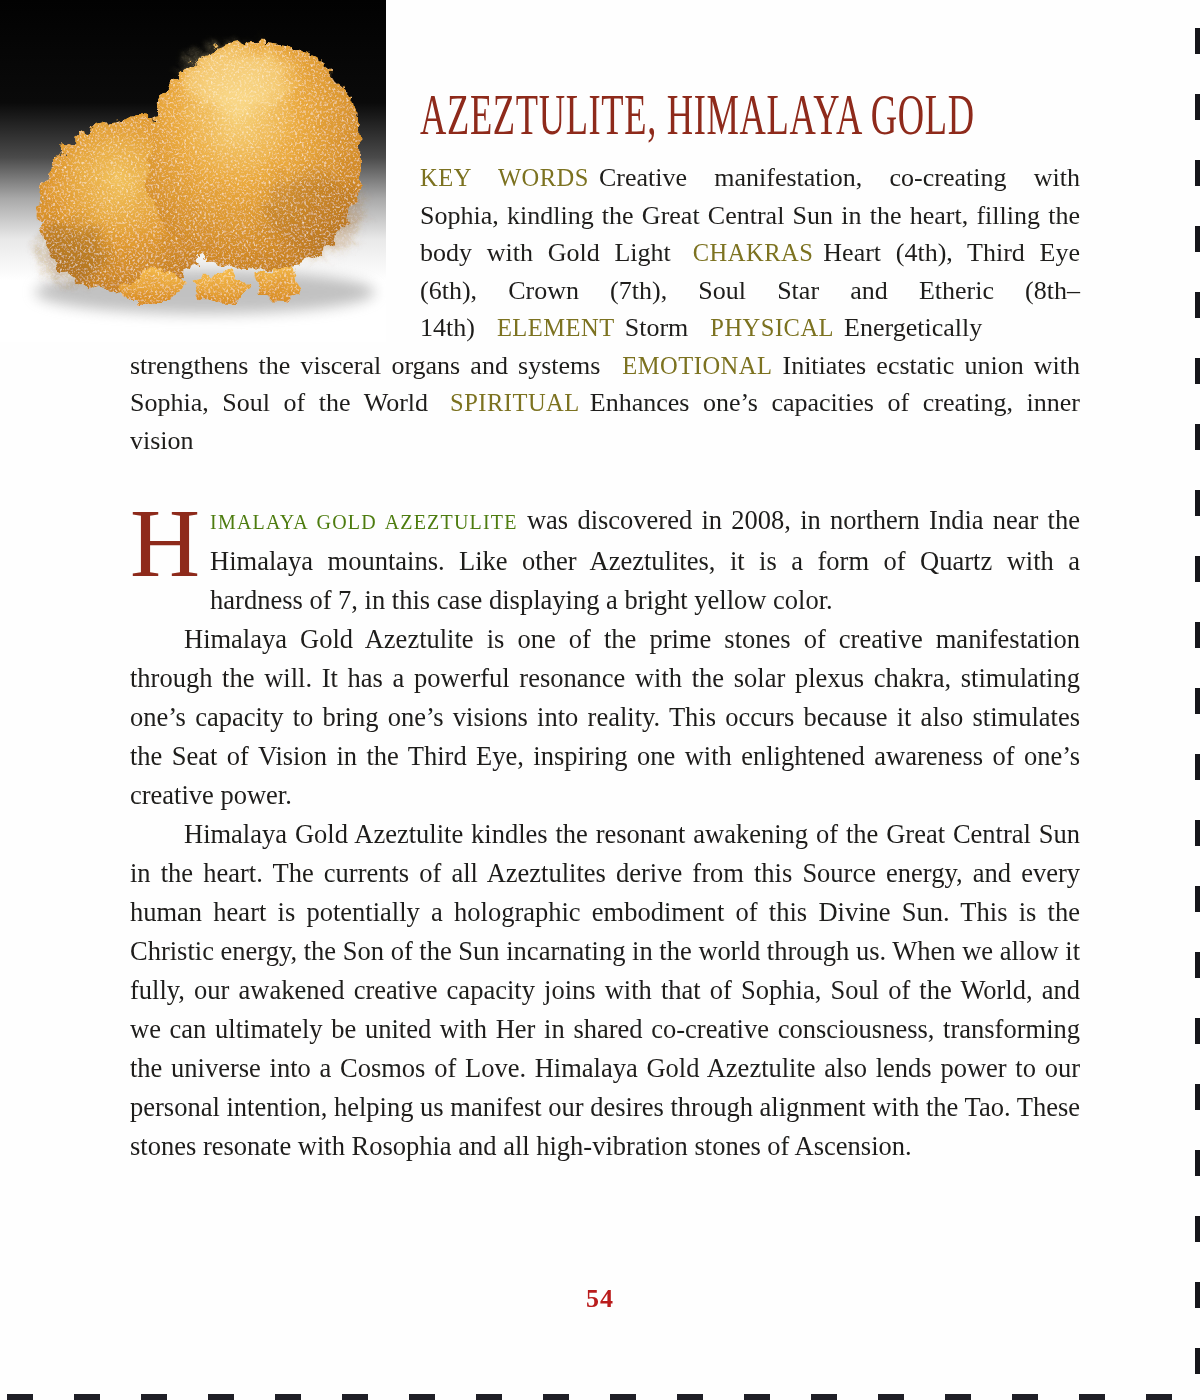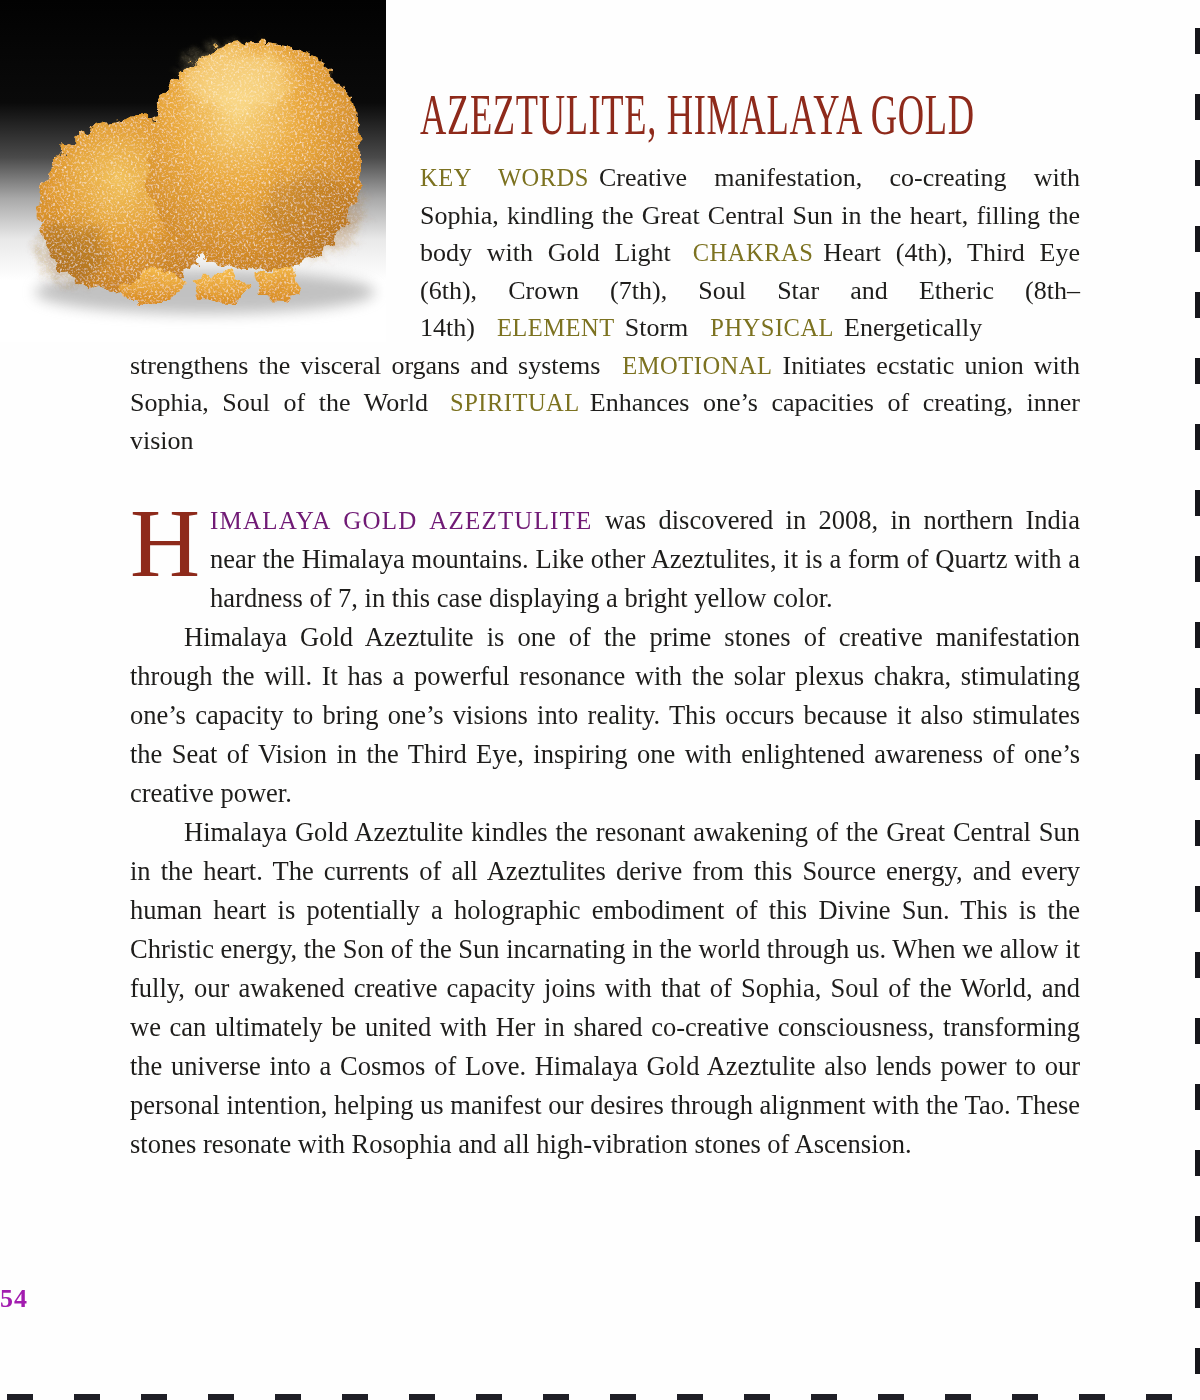--- a/index.html
+++ b/index.html
@@ -67,9 +67,9 @@
     color:#8e2a1b;
   }
   .lead-caps{
-    font-size:25px;
+    font-size:20px;
     letter-spacing:1.2px;
-    color:#701a75;
+    color:#4d7c0f;
   }
   .page-number{
     position:absolute;

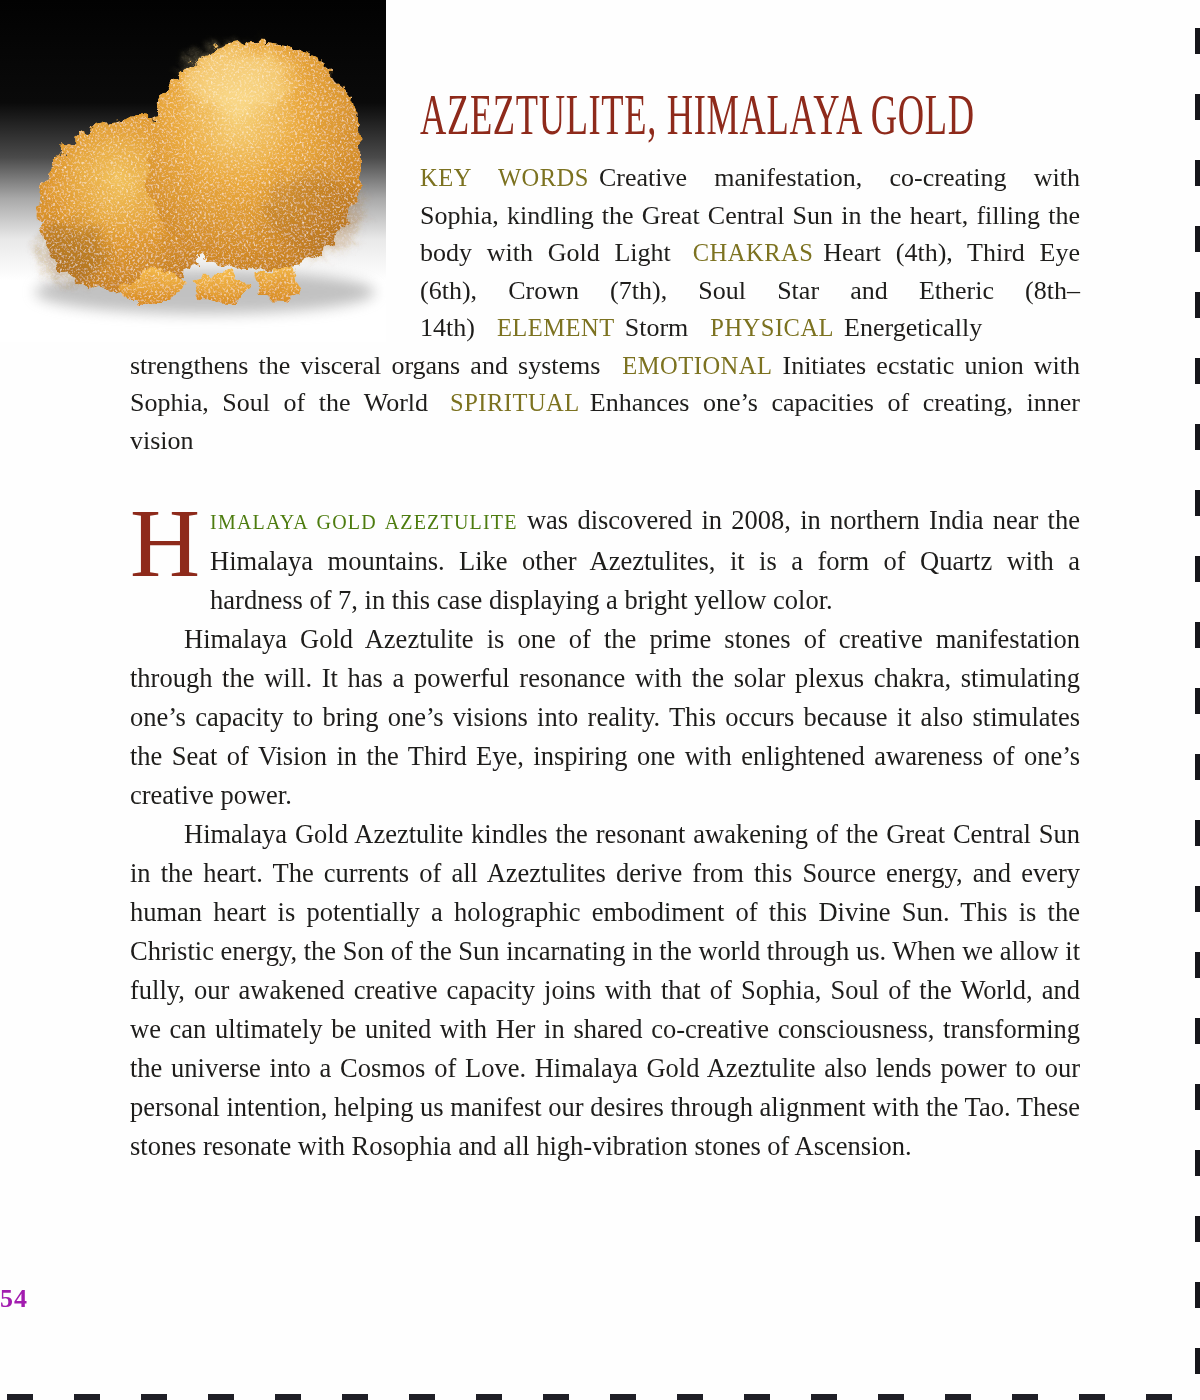--- a/index.html
+++ b/index.html
@@ -75,11 +75,11 @@
     position:absolute;
     left:0;right:0;
     bottom:86px;
-    text-align:left;
+    text-align:center;
     font-size:26px;
     font-weight:700;
     letter-spacing:1px;
-    color:#a21caf;
+    color:#b91c1c;
   }
   .right-ticks{
     position:absolute;

